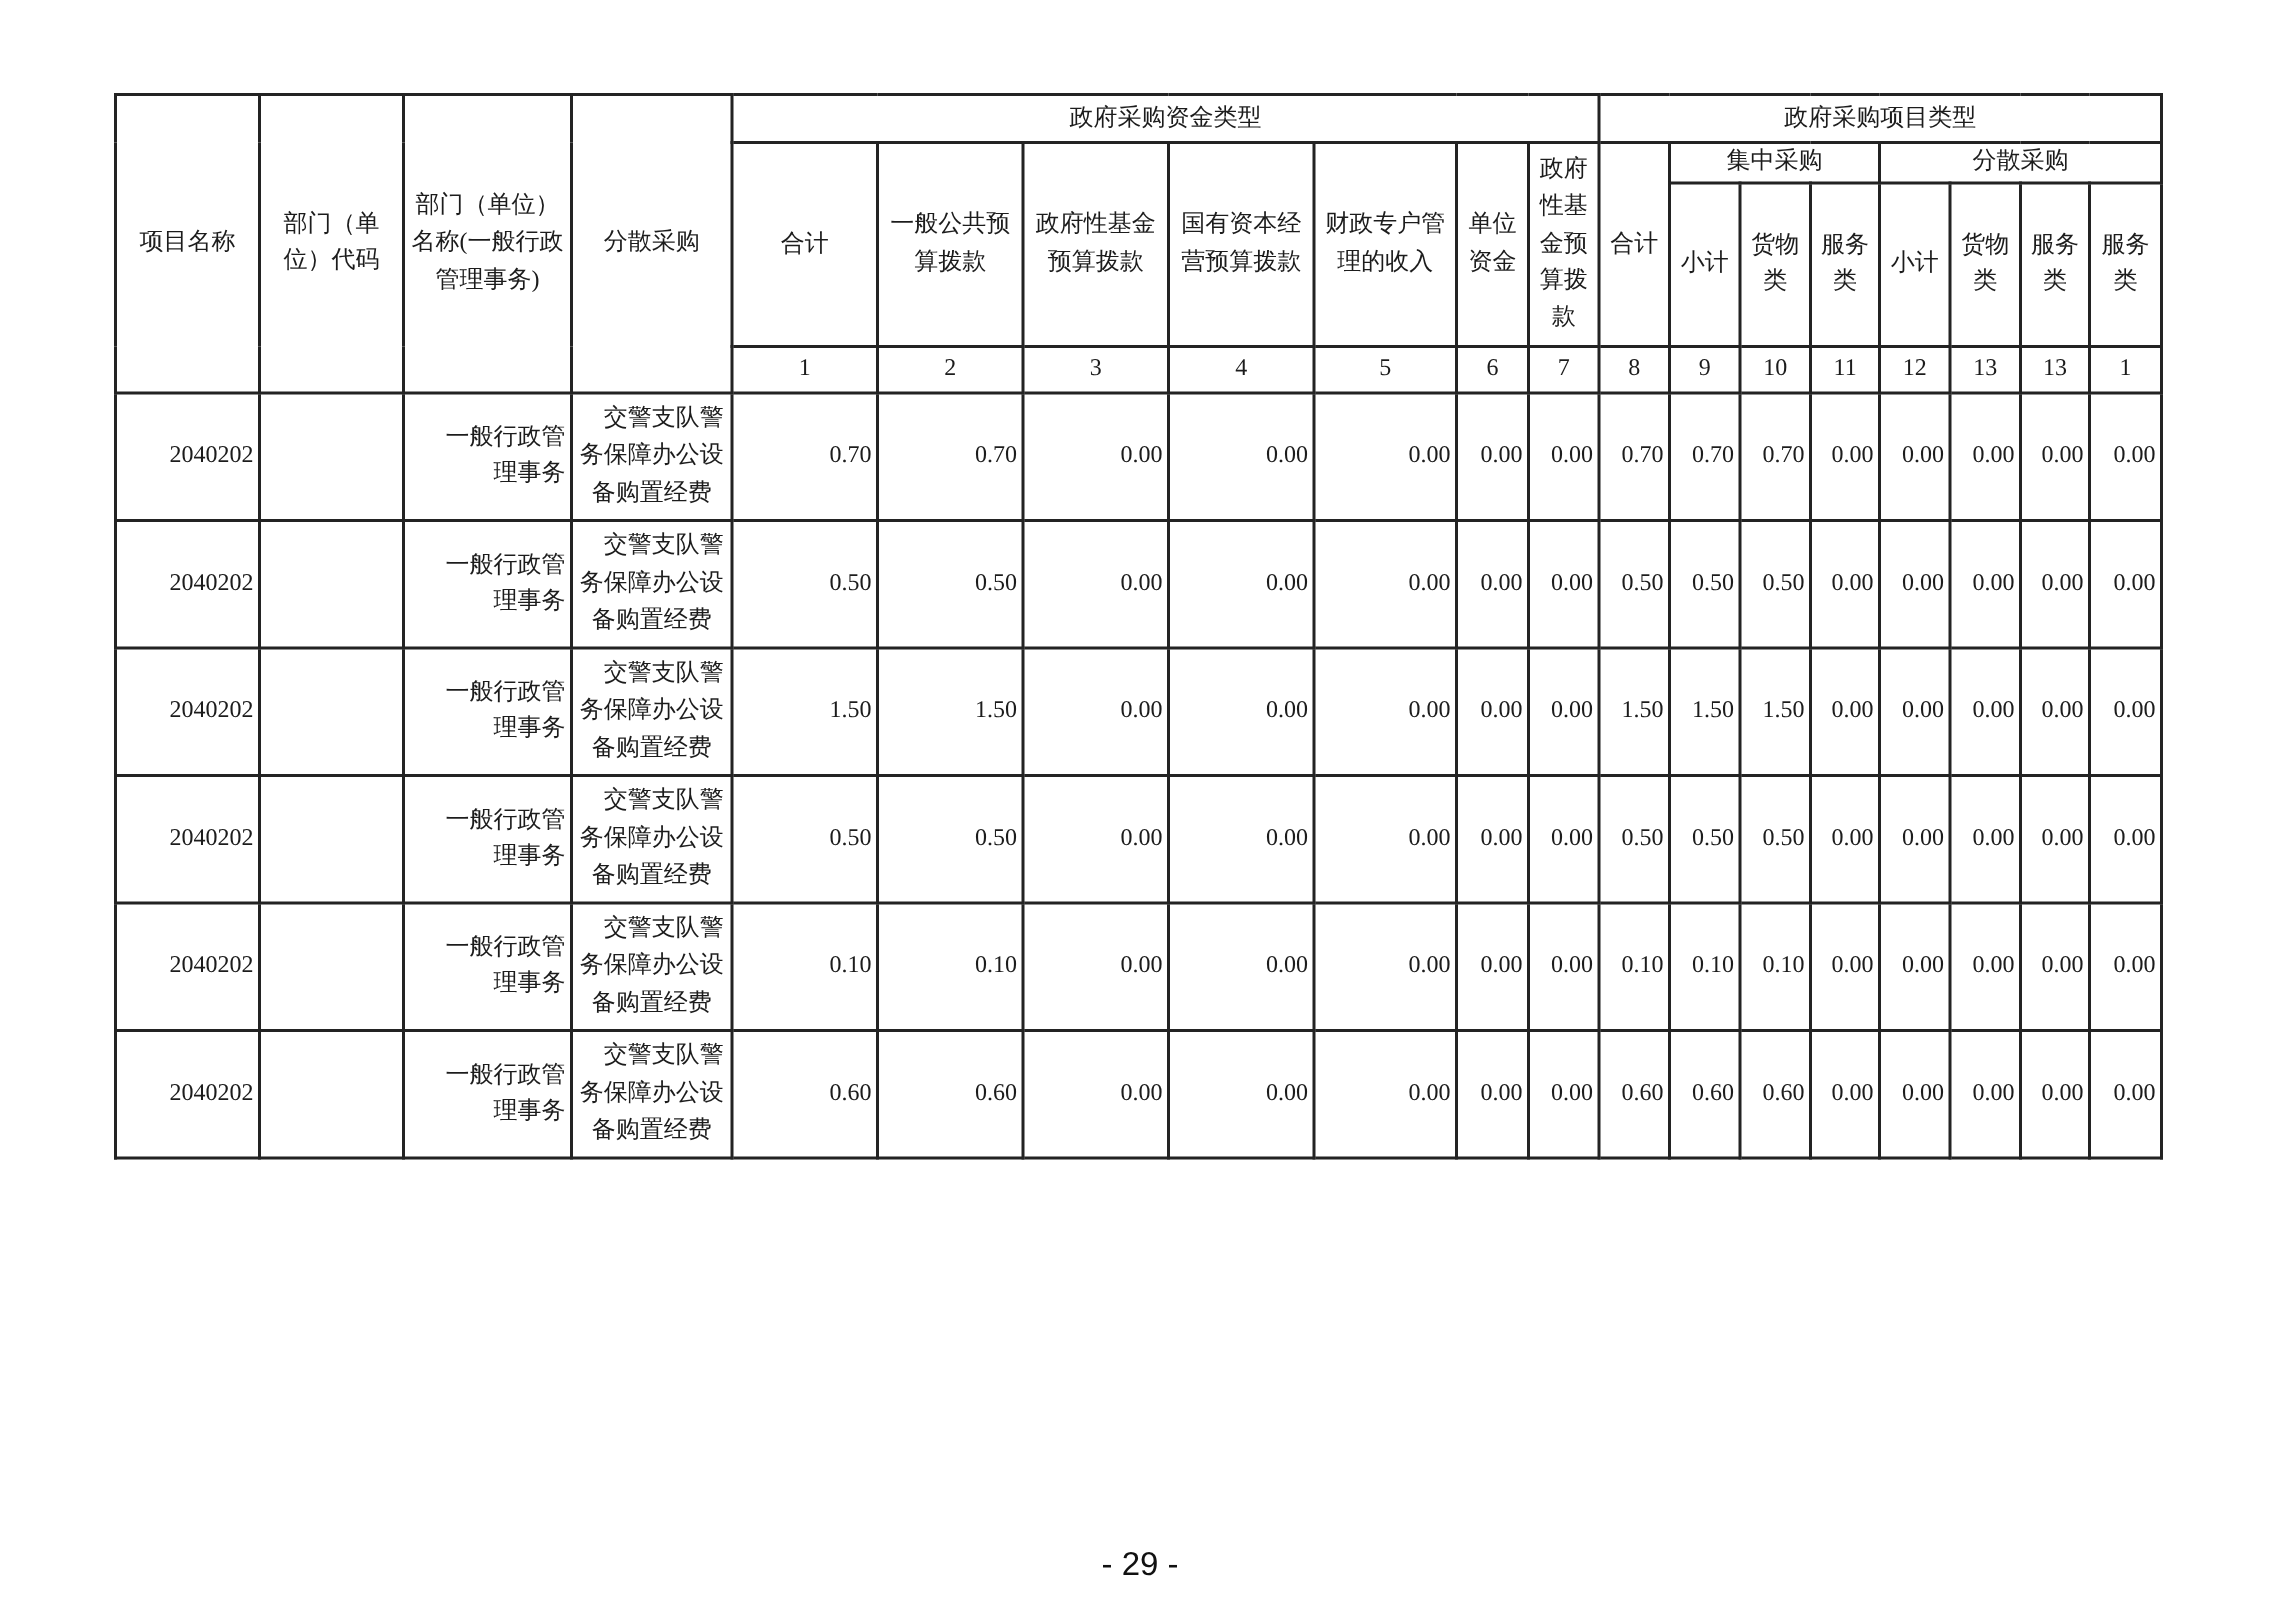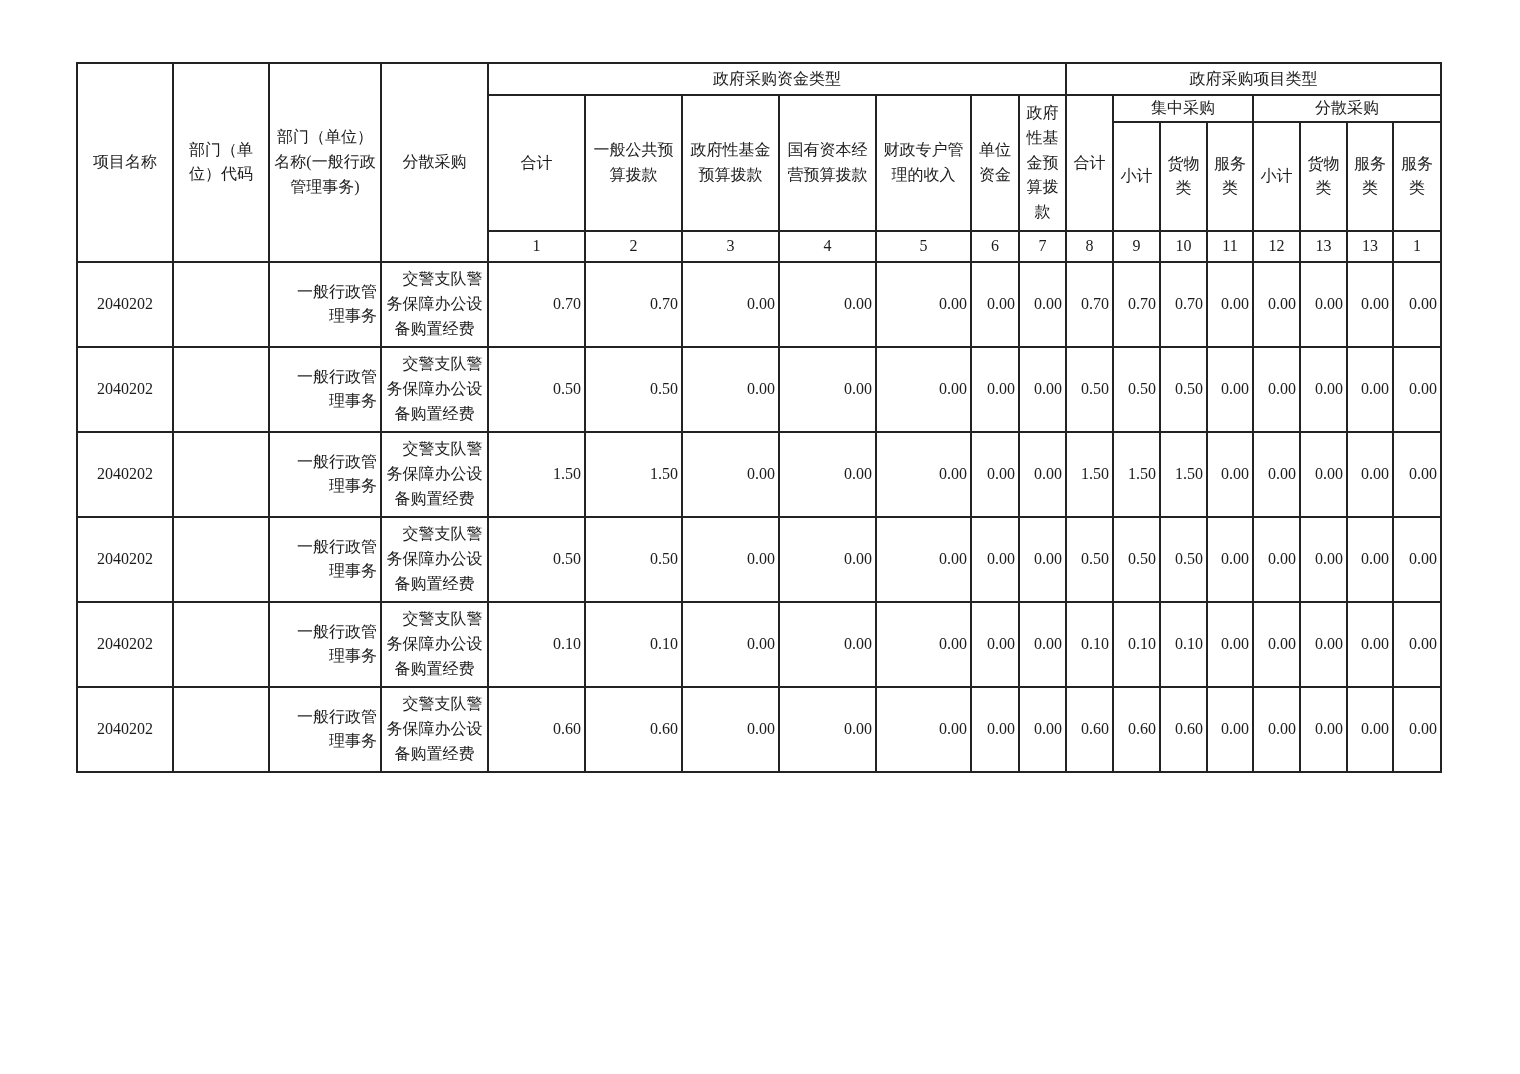--- a/index.html
+++ b/index.html
@@ -37,7 +37,7 @@
   tr.numrow  { height: 31px; }
   tr.data-row { height: 85px; }
   td.num-col { text-align: center; font-size: 15px; }
-  td.code-cell { text-align: center; }
+  td.code-cell { text-align: right; }
   td.dept-name-cell {
     text-align: right;
     text-indent: 1em;

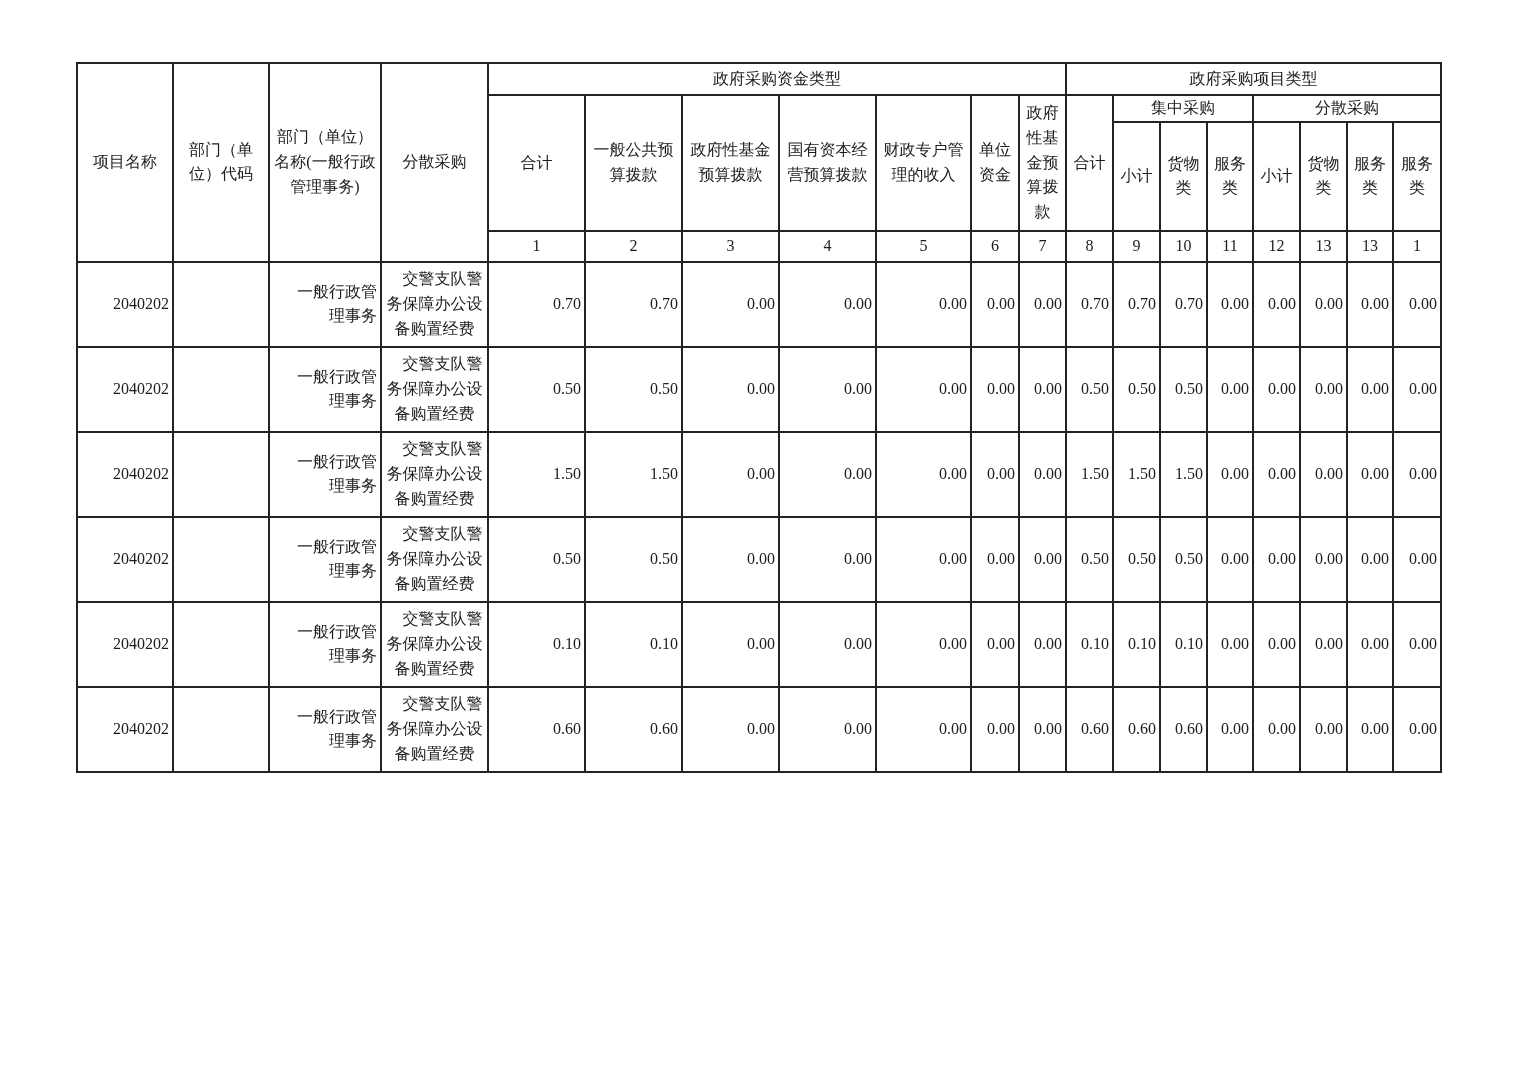--- a/index.html
+++ b/index.html
@@ -268,6 +268,7 @@
       </tbody>
   </table>
 
+  <div class="footer">- 29 -</div>
 
 </div>
 

